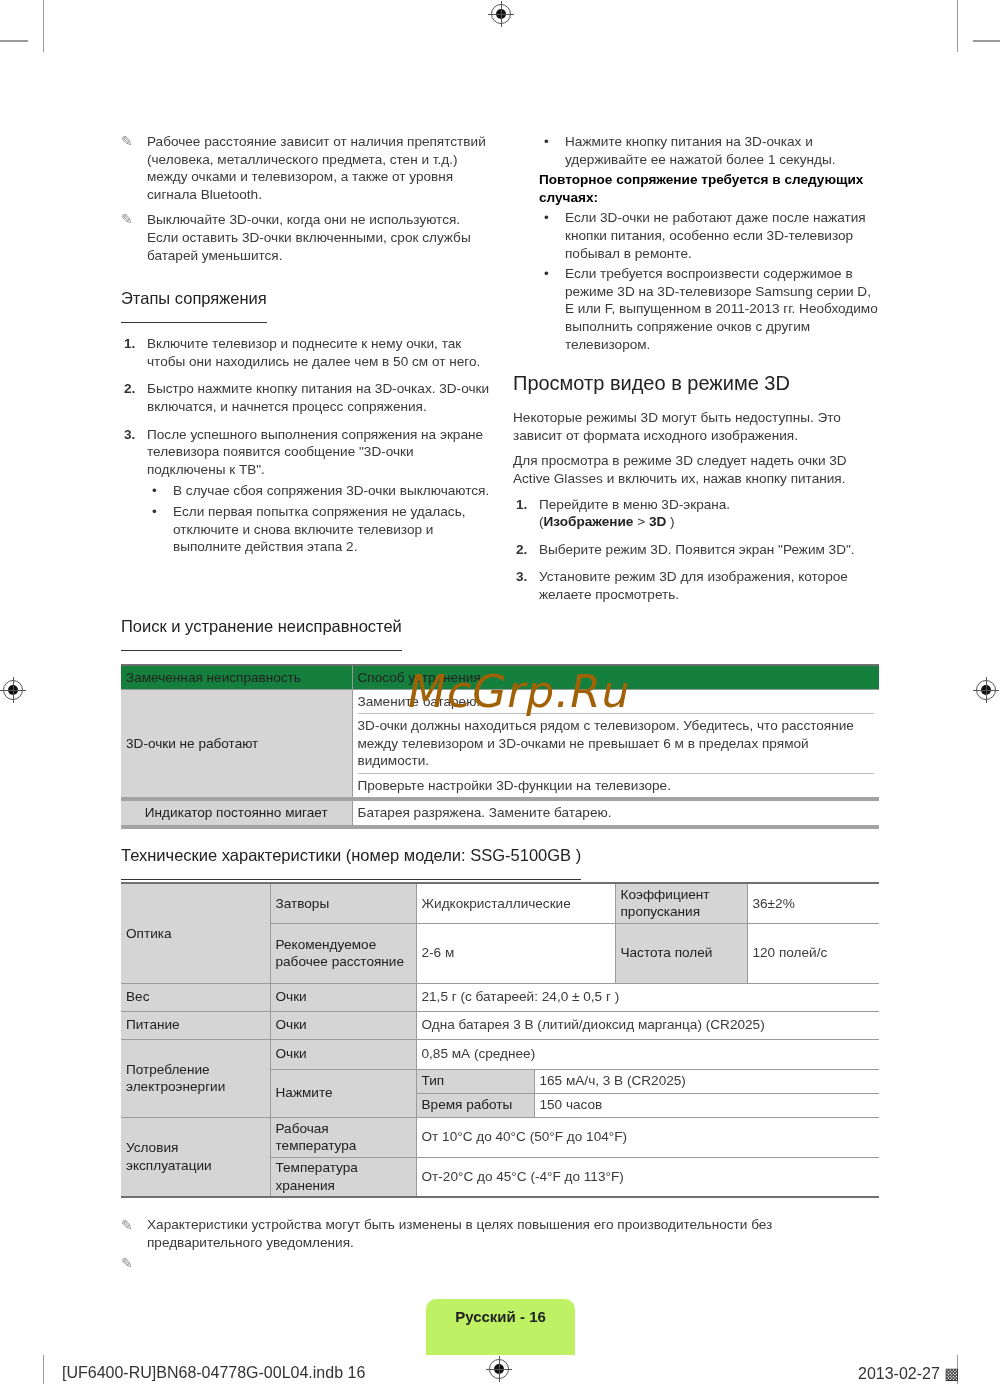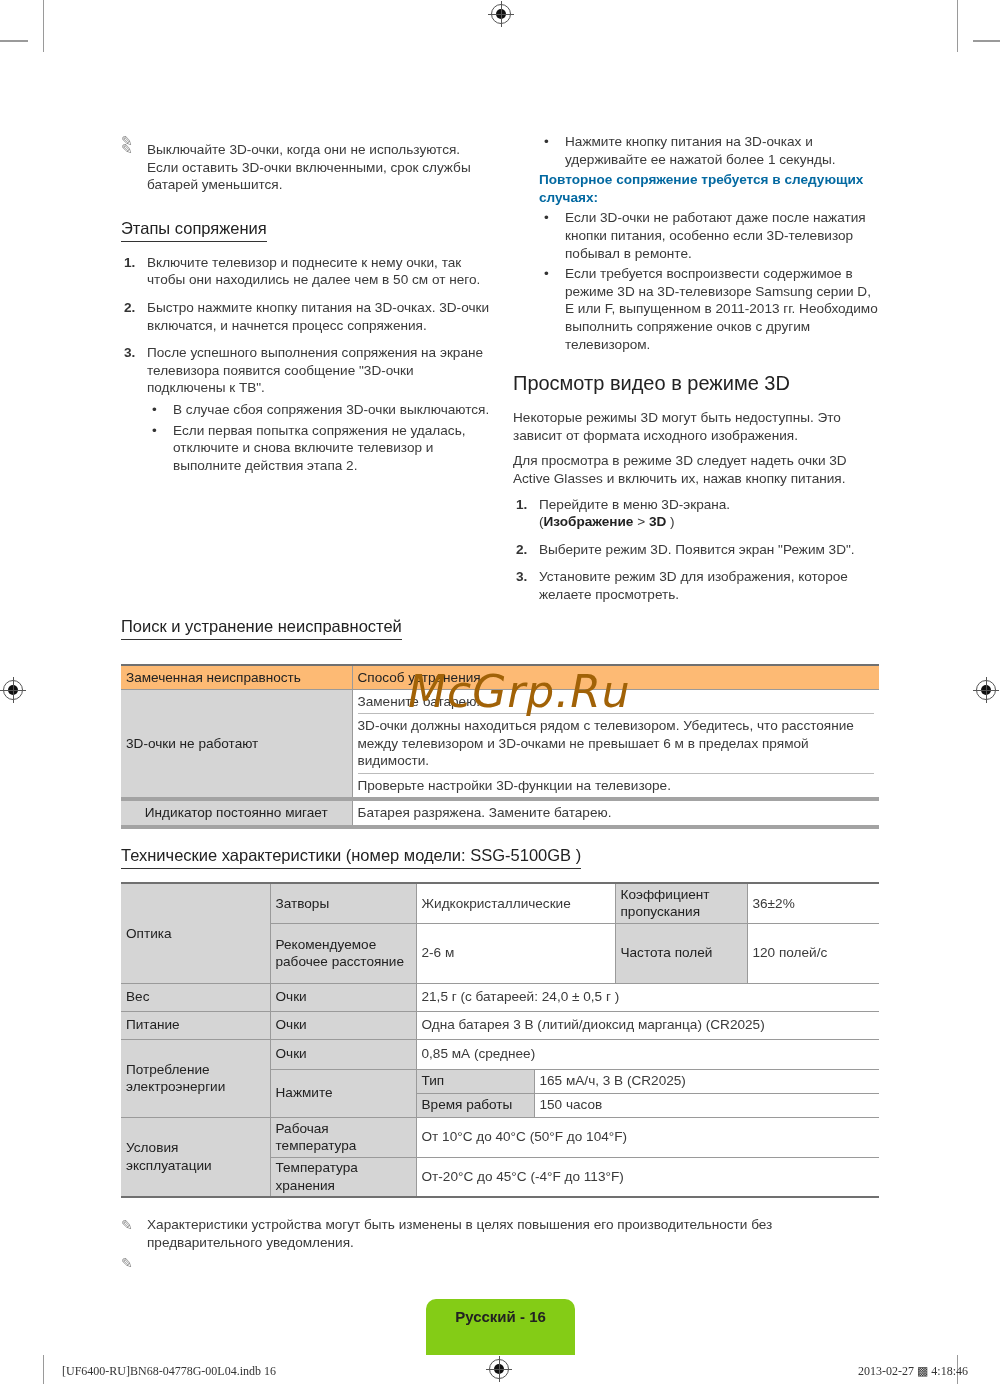--- a/index.html
+++ b/index.html
@@ -84,6 +84,7 @@
 <div class="col col-left">
   <div class="note">
     <span class="pen">✎</span>
+    <span>Рабочее расстояние зависит от наличия препятствий (человека, металлического предмета, стен и т.д.) между очками и телевизором, а также от уровня сигнала Bluetooth.</span>
   </div>
   <div class="note">
     <span class="pen">✎</span>

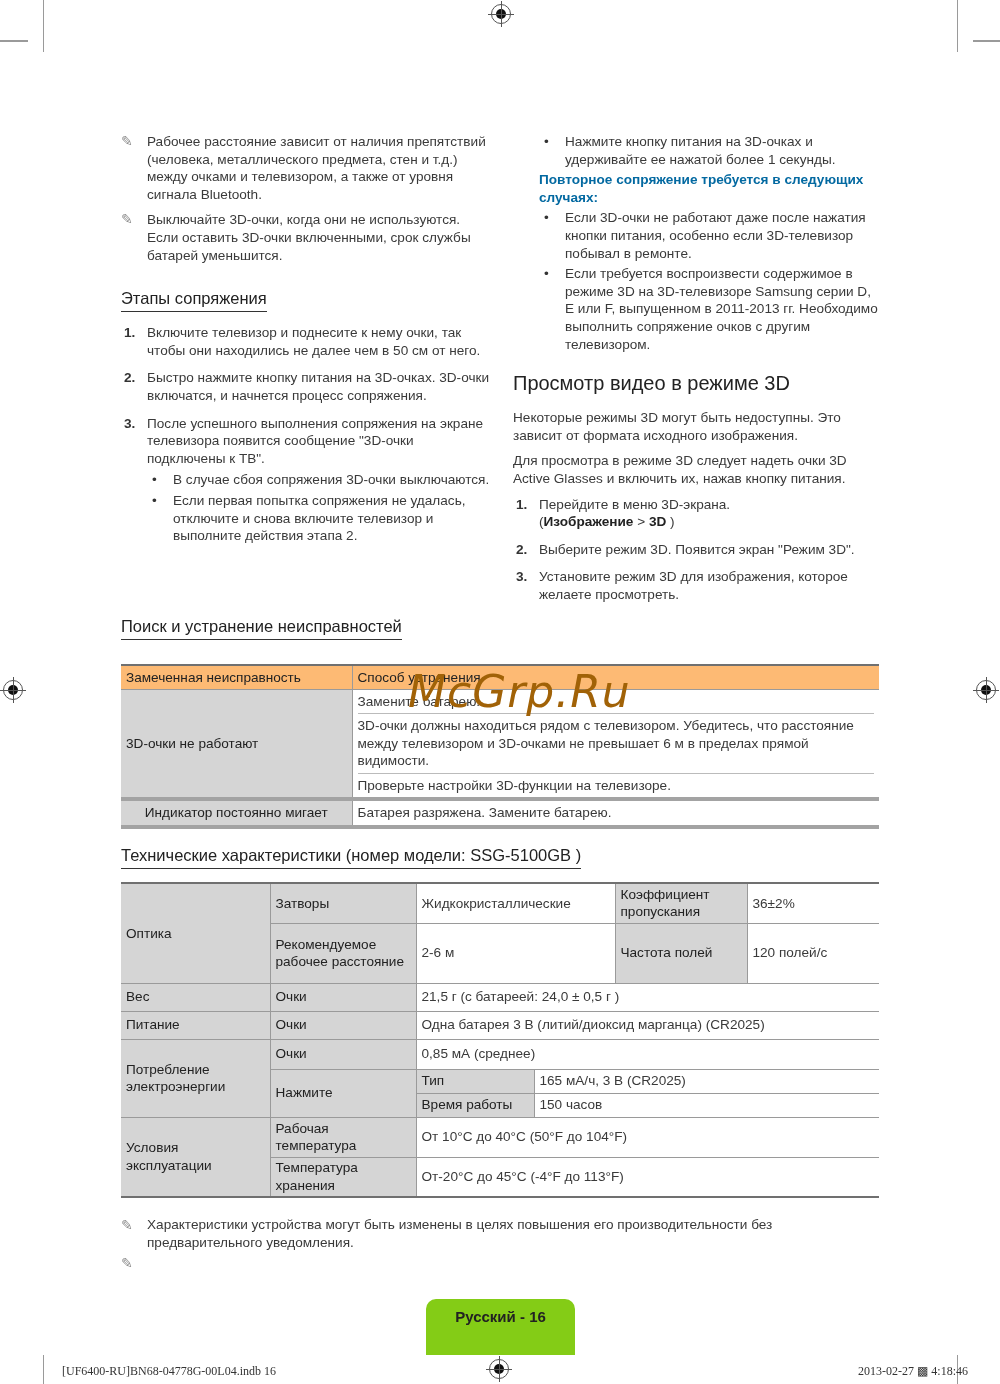--- a/index.html
+++ b/index.html
@@ -30,7 +30,7 @@
   .bullet .dot { position: absolute; left: 5px; top: 0; color: #333; }
   .sub-bullets { padding-left: 26px; margin-top: -2px; }
 
-  .bold-title { font-weight: bold; color: #0369a1; margin: 3px 0 3px 0; }
+  .bold-title { font-weight: bold; color: #000000; margin: 3px 0 3px 0; }
   .para { margin-bottom: 8px; }
   b { color: #222; }
 

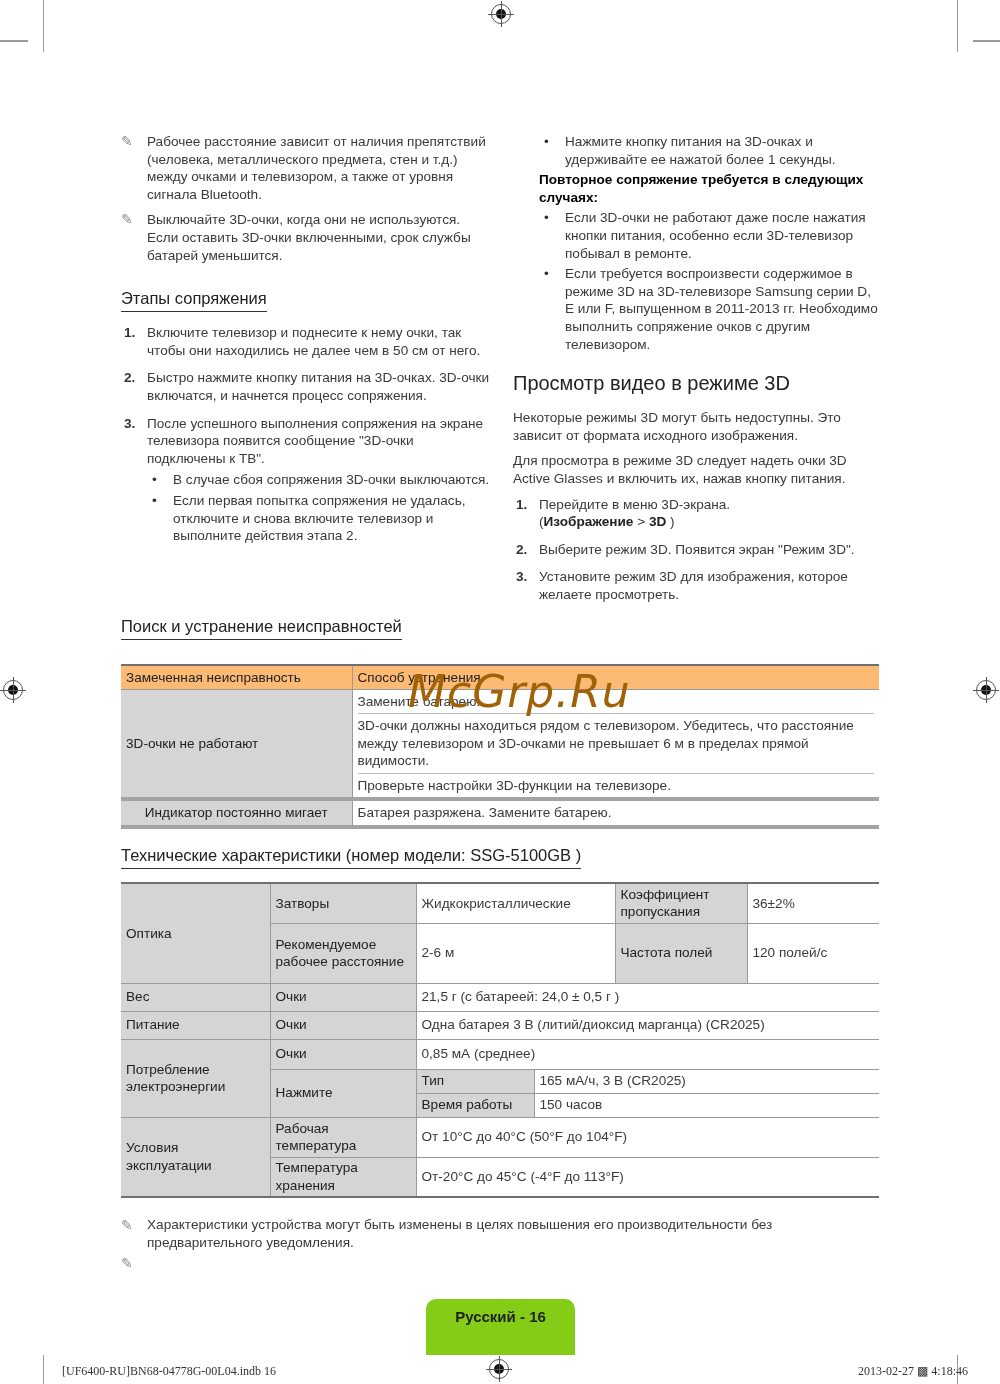--- a/index.html
+++ b/index.html
@@ -20,7 +20,7 @@
   .note { position: relative; padding-left: 26px; margin-bottom: 8px; }
   .note .pen { position: absolute; left: 0; top: 0; color: #888; font-size: 14px; }
 
-  .h2 { font-size: 16.5px; color: #222; display: inline-block; border-bottom: 1.5px solid #333; padding-bottom: 3px; margin: 16px 0 12px 0; line-height: 20px; }
+  .h2 { font-size: 16.5px; color: #222; display: inline-block; border-bottom: 1.5px solid #333; padding-bottom: 14px; margin: 16px 0 12px 0; line-height: 20px; }
   .h1 { font-size: 20px; color: #222; line-height: 24px; margin: 18px 0 14px 0; }
 
   .step { position: relative; padding-left: 26px; margin-bottom: 10px; }

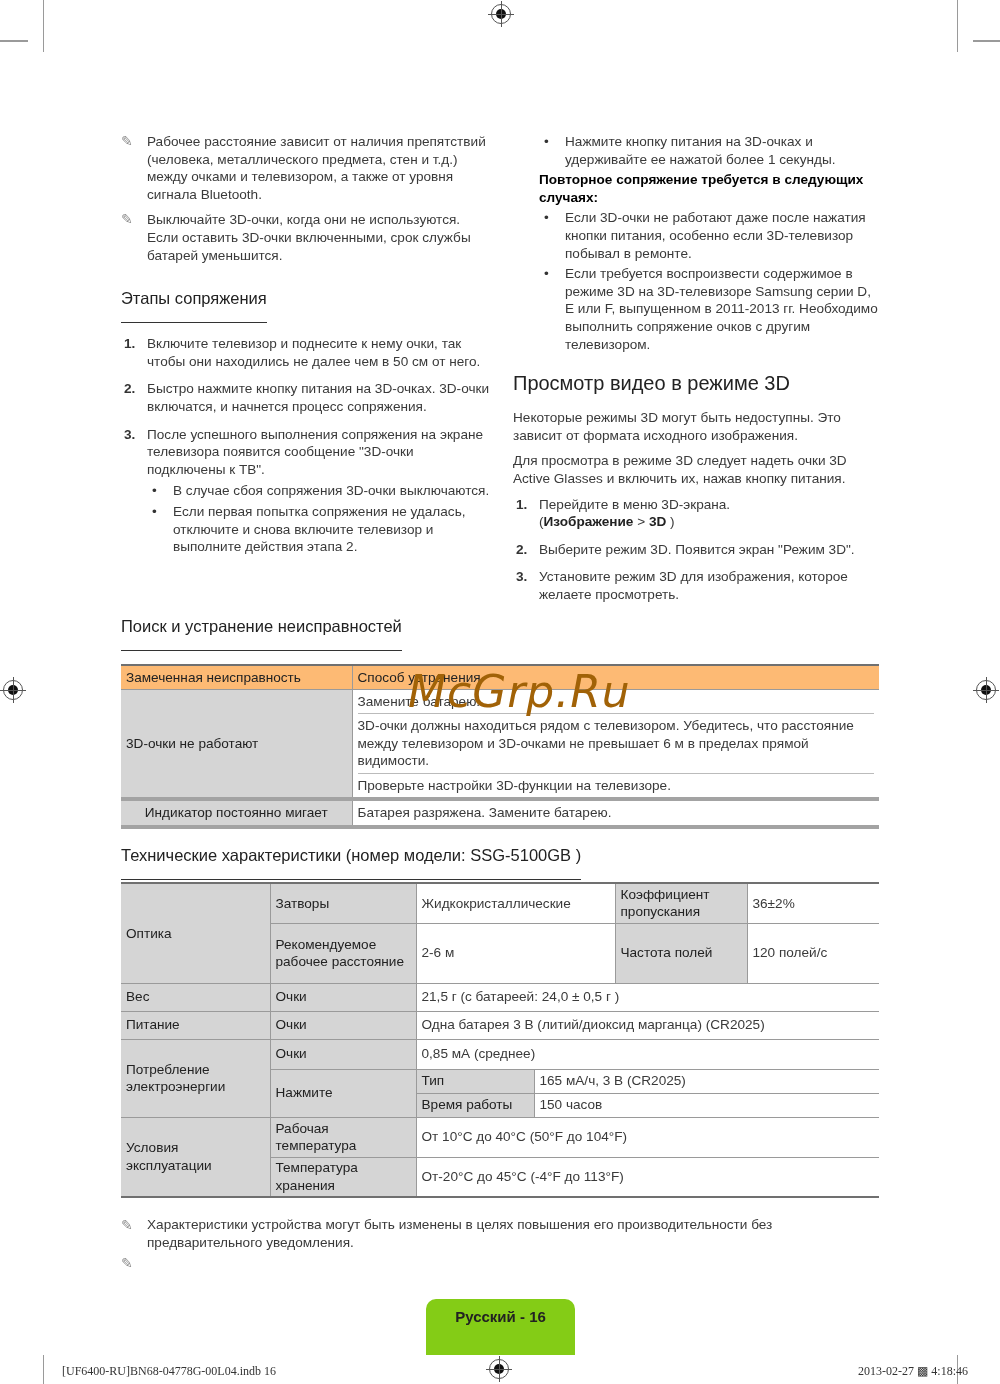--- a/index.html
+++ b/index.html
@@ -38,7 +38,7 @@
   table { border-collapse: collapse; font-size: 13.6px; line-height: 17.5px; position: absolute; }
   td, th { vertical-align: middle; text-align: left; padding: 1px 5px; }
   .gray { background: #d5d5d5; color: #222; }
-  .hdr { background: #fdba74; color: #222; font-weight: normal; }
+  .hdr { background: #15803d; color: #222; font-weight: normal; }
 
   #trouble-table { left: 121px; top: 664px; width: 758px; border-top: 2px solid #707070; border-bottom: 2px solid #707070; }
   #trouble-table th { border-bottom: 1px solid #9a9a9a; height: 24px; }

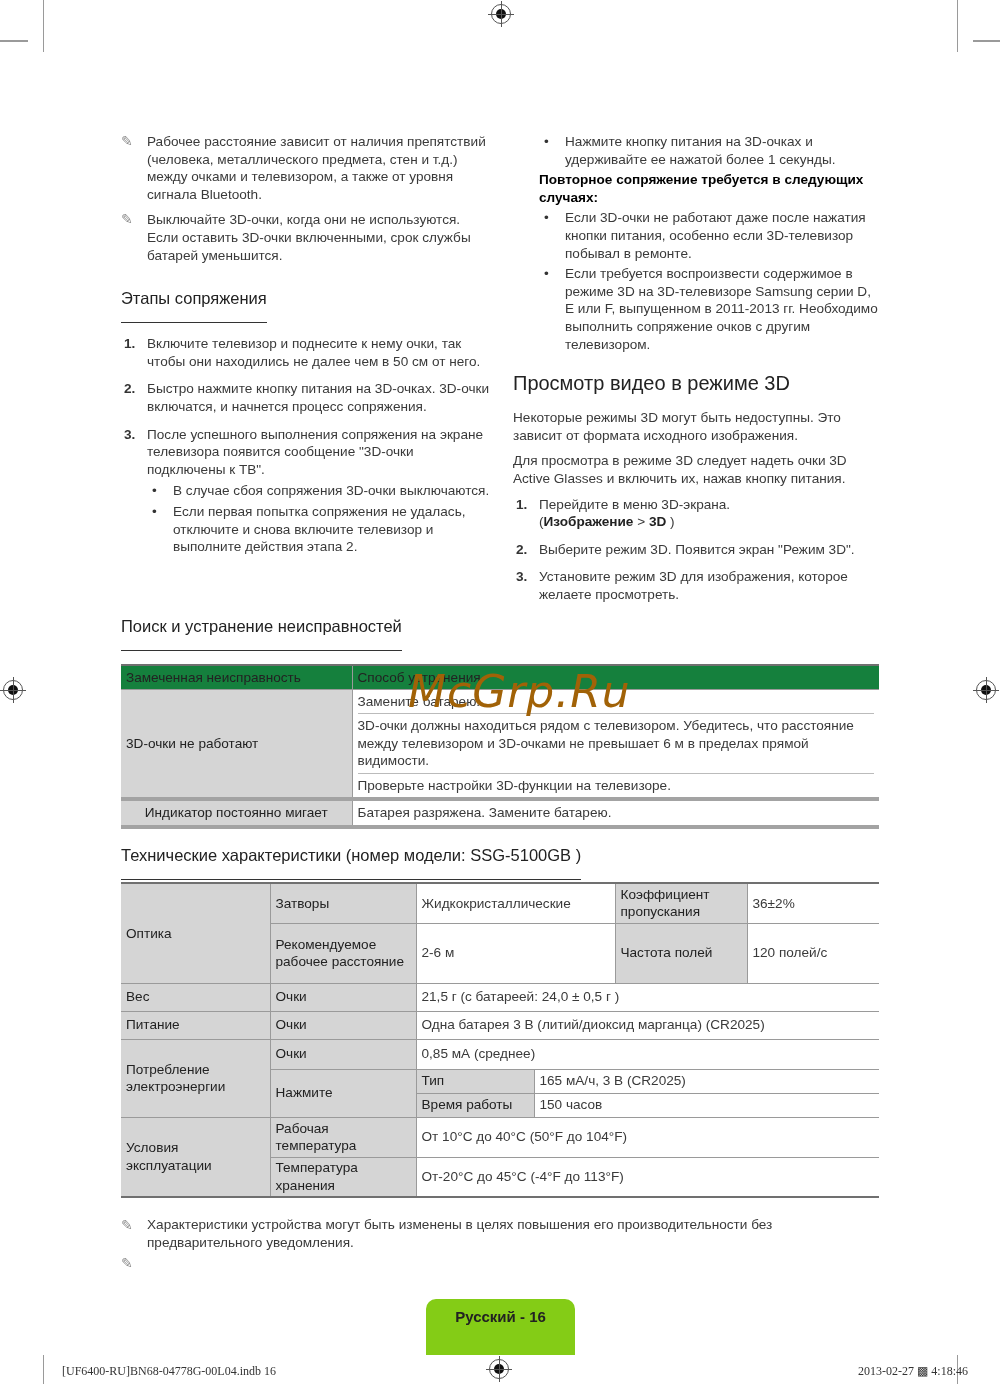--- a/index.html
+++ b/index.html
@@ -55,7 +55,7 @@
 
   .footnotes { position: absolute; left: 121px; top: 1216px; width: 760px; font-size: 13.6px; line-height: 18px; }
 
-  .page-tab { position: absolute; left: 426px; top: 1299px; width: 149px; height: 56px; background: #84cc16; border-radius: 10px 10px 0 0; text-align: center; font-weight: bold; font-size: 15px; color: #222; padding-top: 9px; }
+  .page-tab { position: absolute; left: 426px; top: 1299px; width: 149px; height: 56px; background: #bef264; border-radius: 10px 10px 0 0; text-align: center; font-weight: bold; font-size: 15px; color: #222; padding-top: 9px; }
 
   .slug { position: absolute; font-family: Liberation Serif, serif; font-size: 12px; color: #333; top: 1364px; }
 </style>

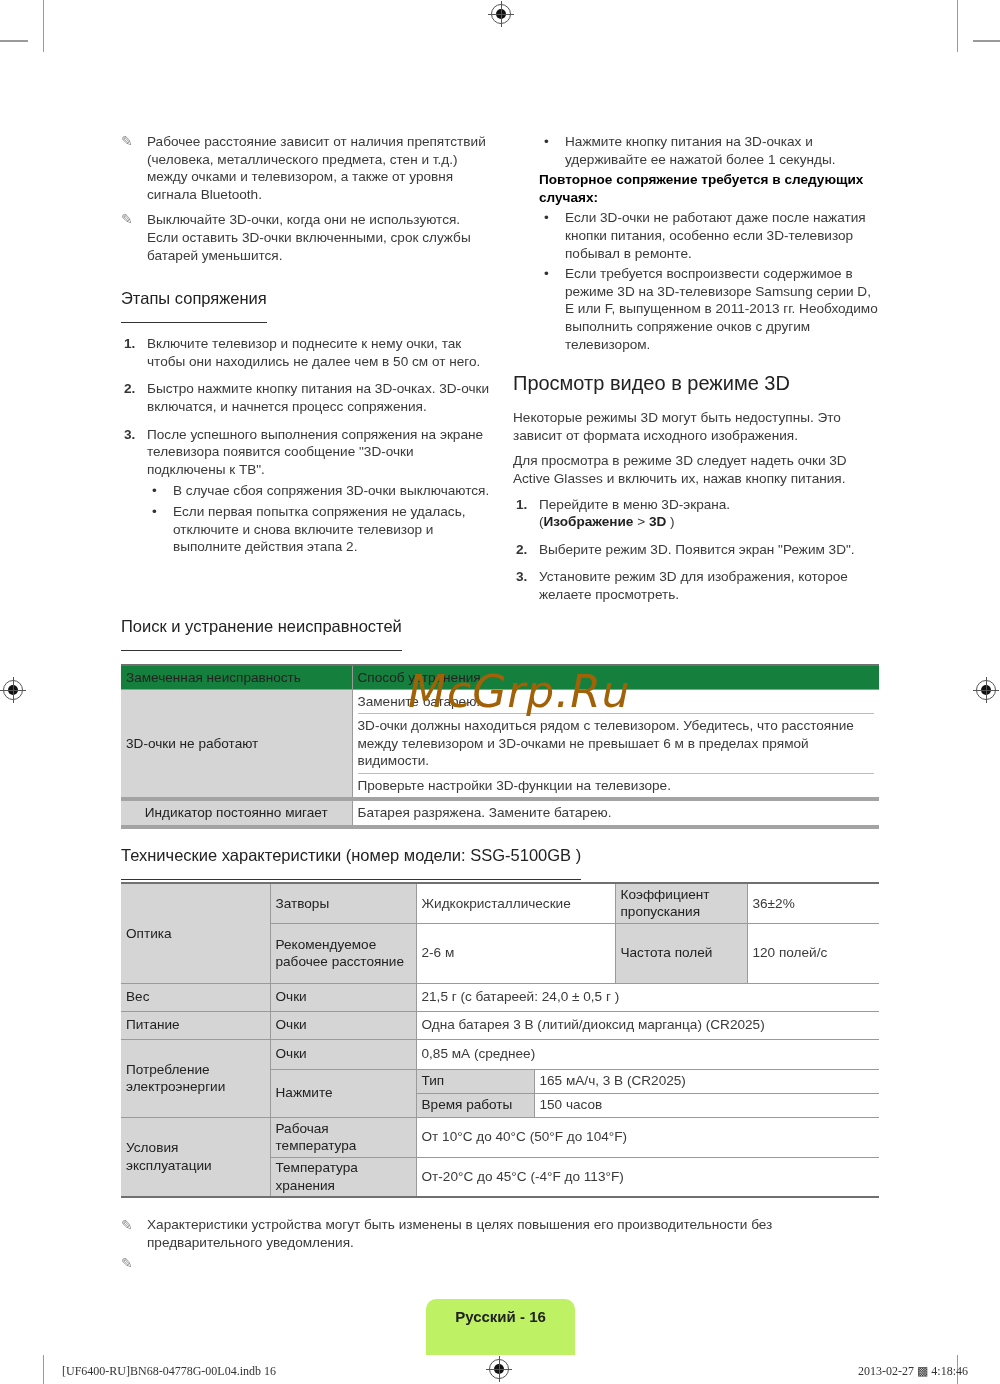--- a/index.html
+++ b/index.html
@@ -57,7 +57,7 @@
 
   .page-tab { position: absolute; left: 426px; top: 1299px; width: 149px; height: 56px; background: #bef264; border-radius: 10px 10px 0 0; text-align: center; font-weight: bold; font-size: 15px; color: #222; padding-top: 9px; }
 
-  .slug { position: absolute; font-family: Liberation Serif, serif; font-size: 12px; color: #333; top: 1364px; }
+  .slug { position: absolute; font-family: Liberation Sans, sans-serif; font-size: 16px; color: #333; top: 1364px; }
 </style>
 </head>
 <body>

